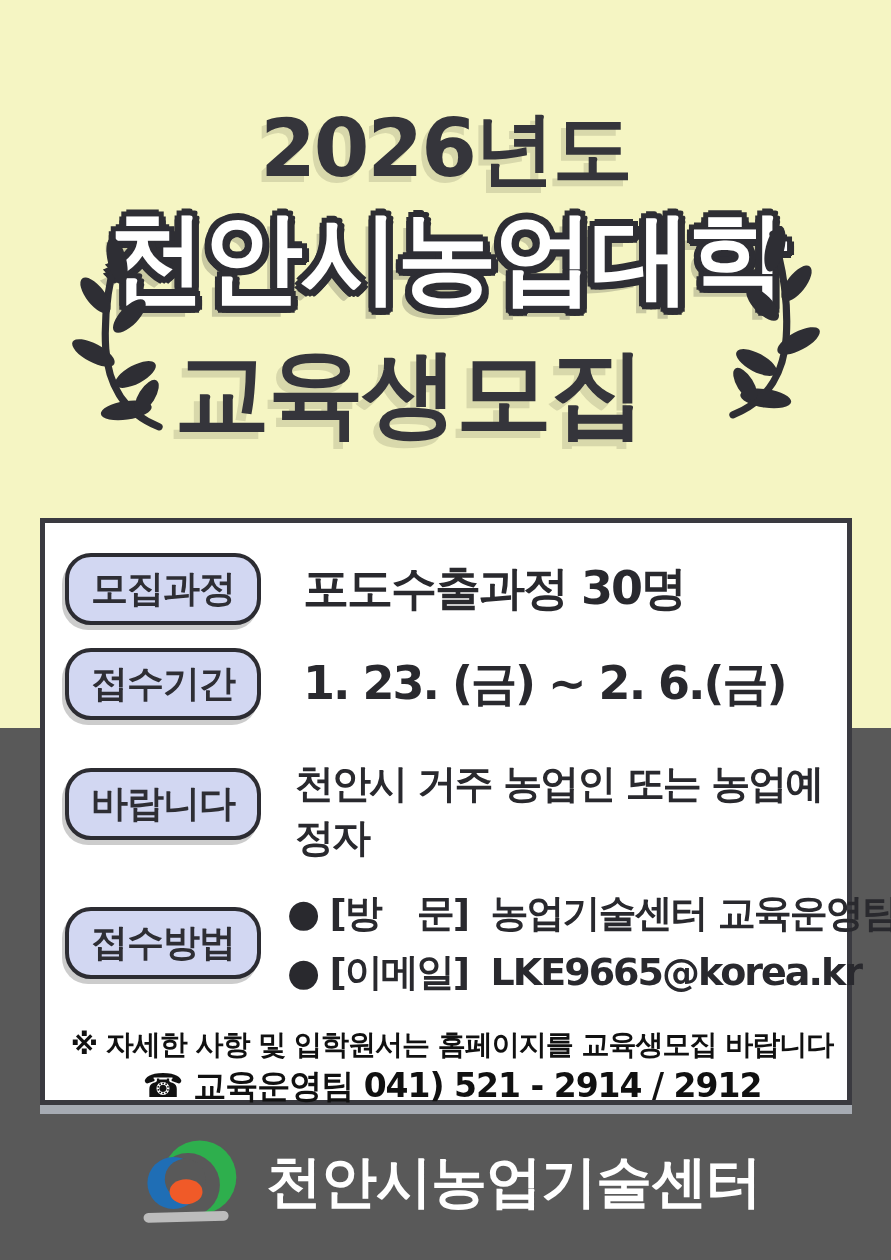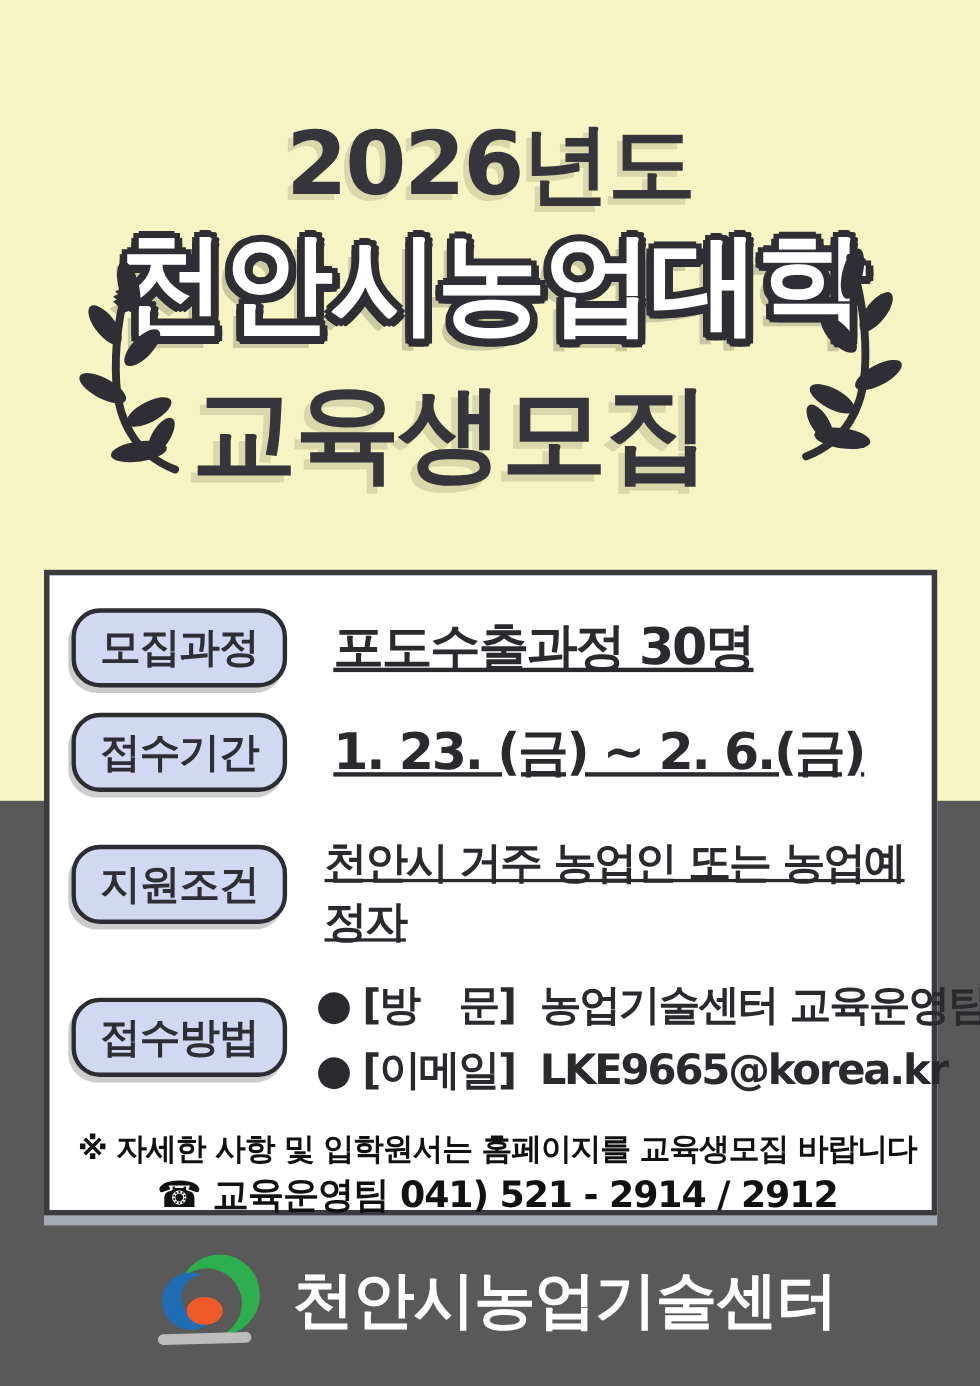--- a/index.html
+++ b/index.html
@@ -53,7 +53,7 @@
     display:flex;align-items:center;justify-content:center;
     font-size:37px;font-weight:bold;color:#2e2e34;letter-spacing:-1px;
   }
-  .row-text{margin-left:42px;font-size:46px;font-weight:bold;color:#29292e;letter-spacing:-2px;text-decoration:underline;}
+  .row-text{margin-left:42px;font-size:46px;font-weight:bold;color:#29292e;letter-spacing:-2px;}
   .row-text.cond{font-size:39px;margin-left:34px;margin-top:14px;}
   .row-lines{margin-left:26px;display:flex;flex-direction:column;gap:8px;}
   .row-lines .bullet-line{font-size:38px;font-weight:bold;color:#29292e;letter-spacing:-2px;white-space:pre;}

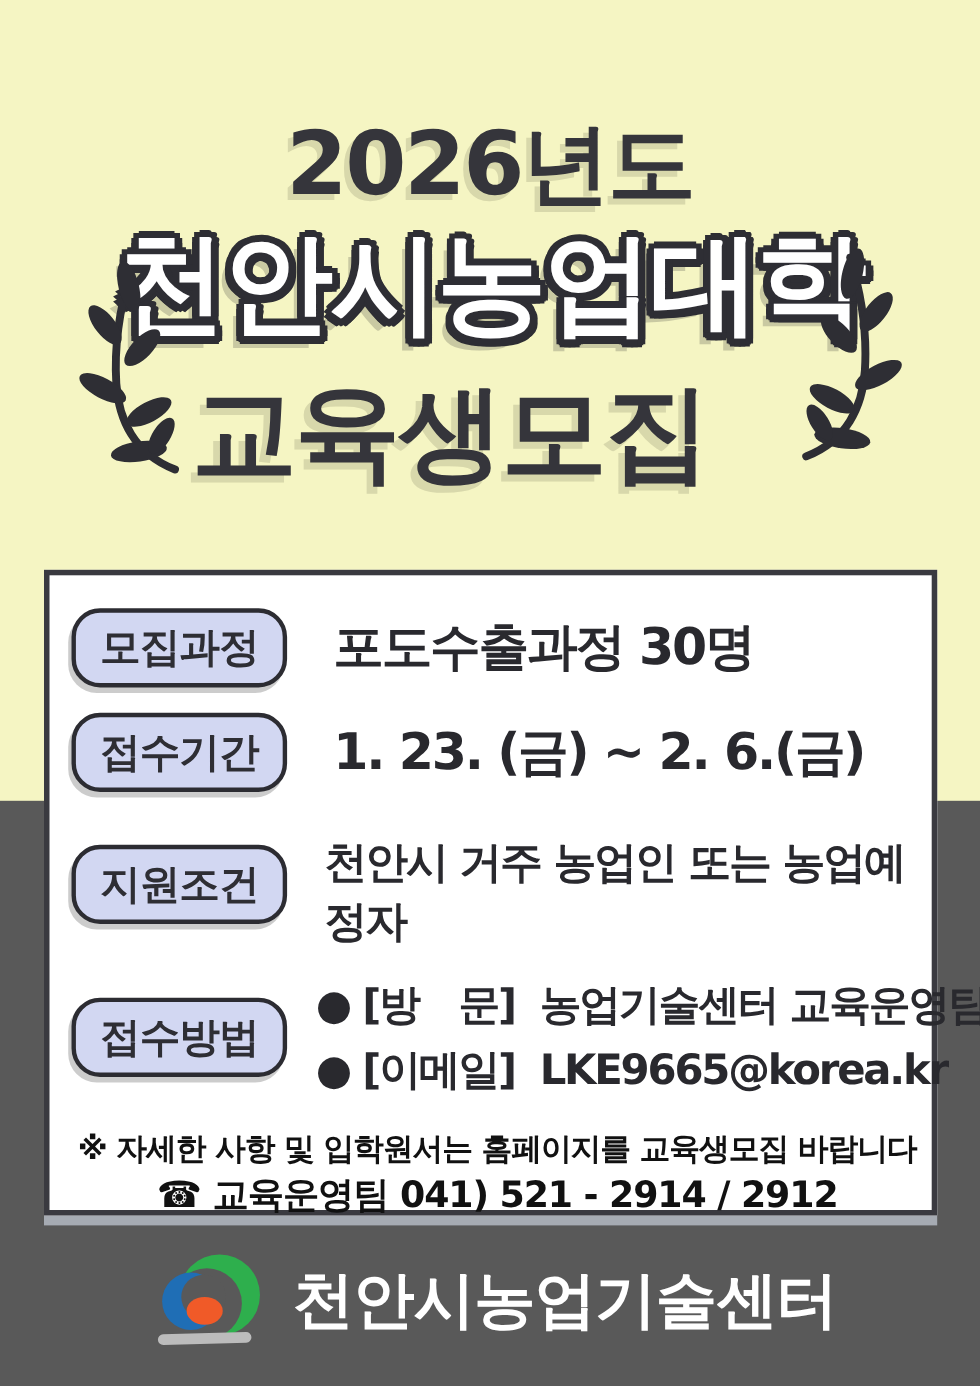--- a/index.html
+++ b/index.html
@@ -124,7 +124,7 @@
   </div>
 
   <div class="row">
-    <div class="badge">지원조건</div>
+    <div class="badge">바랍니다</div>
     <div class="row-text cond">천안시 거주 농업인 또는 농업예정자</div>
   </div>
 

